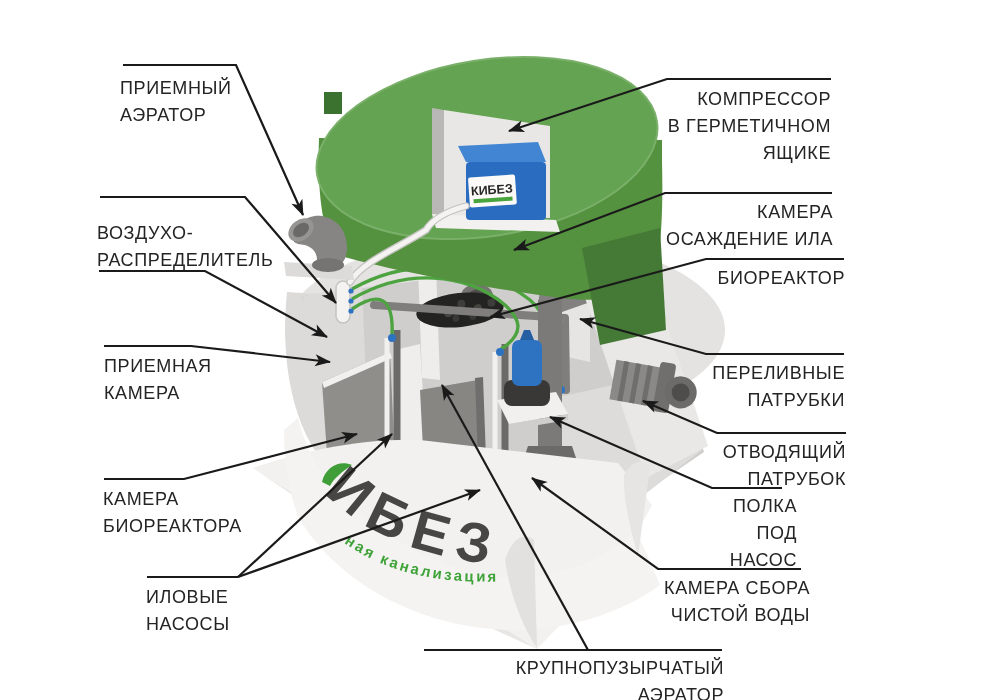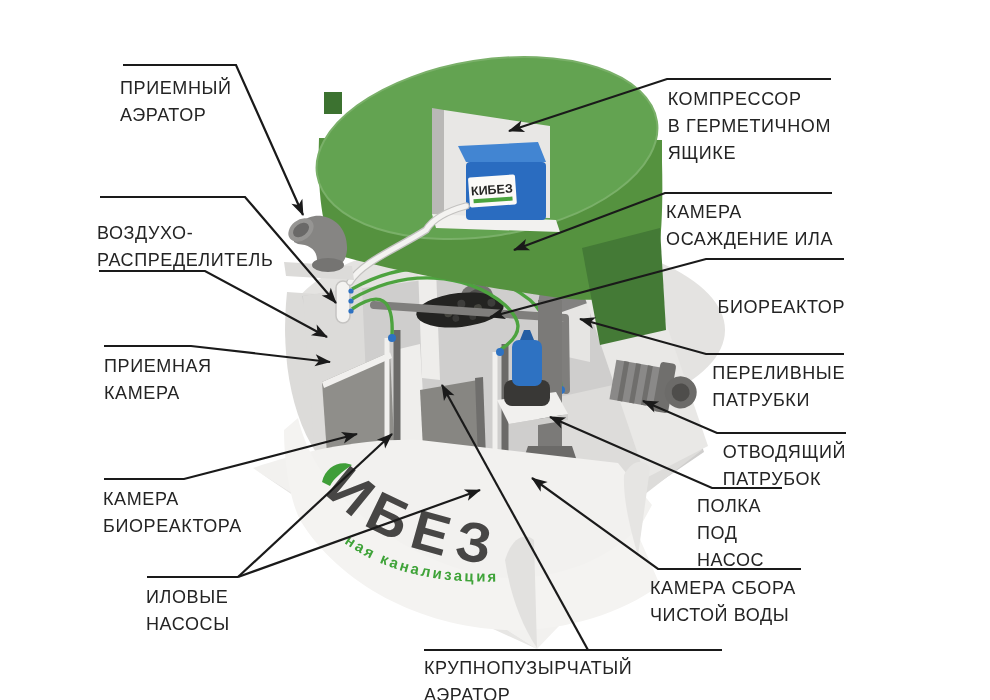--- a/index.html
+++ b/index.html
@@ -13,7 +13,7 @@
     font-size:18px;line-height:27px;letter-spacing:0.6px;
     color:#242424;white-space:pre-line;
   }
-  .co-right{text-align:left;}
+  .co-right{text-align:right;}
   .co-center{text-align:left;}
   .c1{left:120px;top:75px;}
   .c2{left:97px;top:204px;margin-top:16px;}

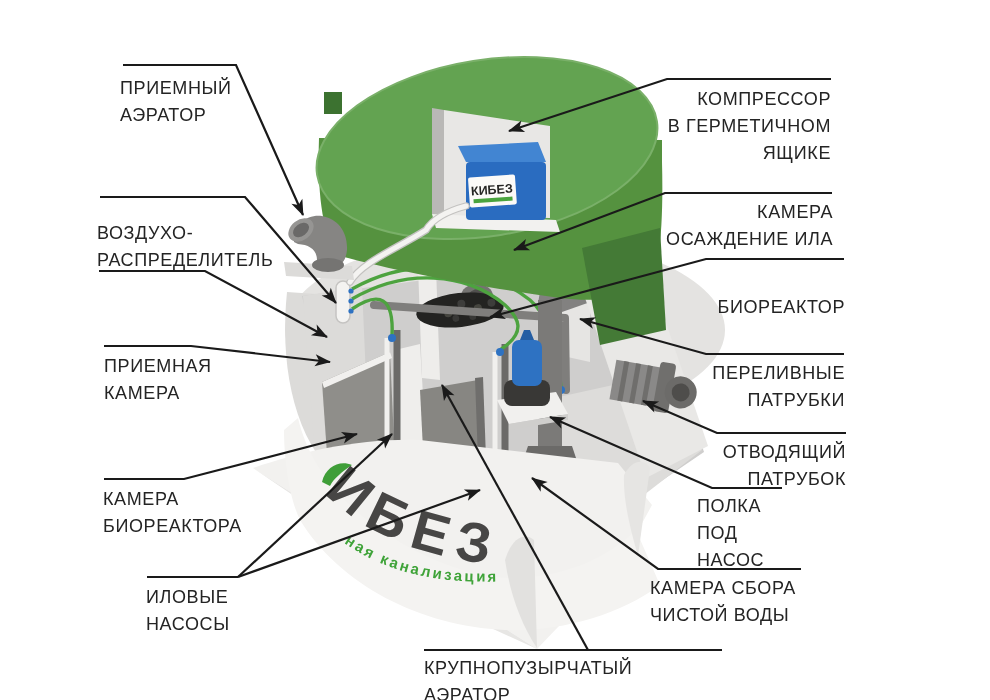--- a/index.html
+++ b/index.html
@@ -24,7 +24,7 @@
   .c7{left:424px;top:655px;width:300px;}
   .c8{right:159px;top:86px;}
   .c9{right:157px;top:199px;}
-  .c10{right:145px;top:265px;margin-top:29px;}
+  .c10{right:145px;top:265px;}
   .c11{right:145px;top:360px;}
   .c12{right:144px;top:439px;}
   .c13{left:697px;top:493px;width:100px;}

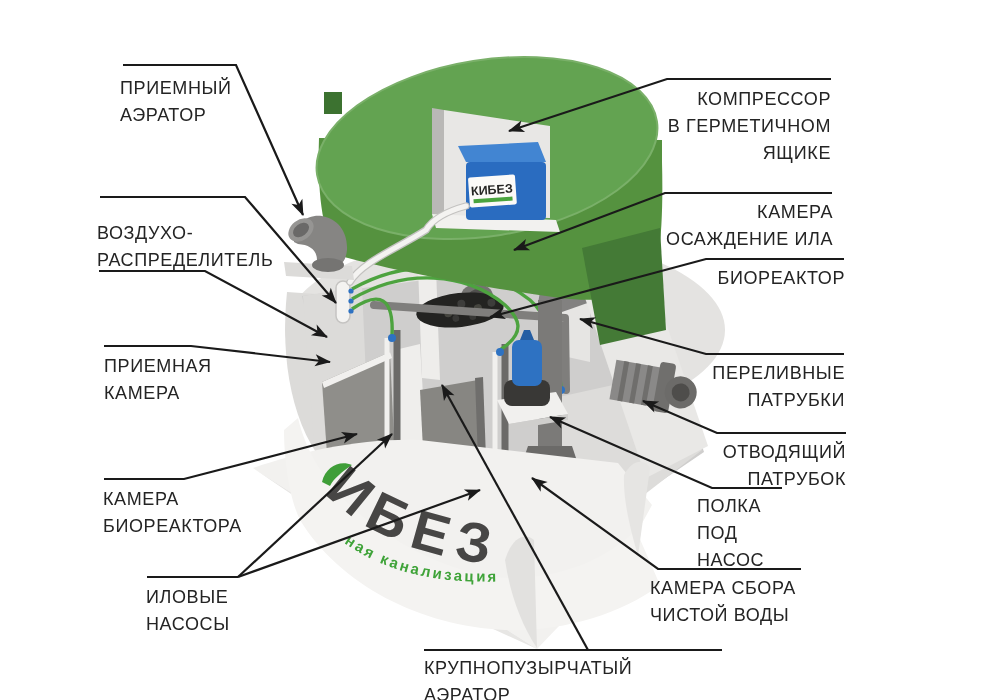--- a/index.html
+++ b/index.html
@@ -14,7 +14,7 @@
     color:#242424;white-space:pre-line;
   }
   .co-right{text-align:right;}
-  .co-center{text-align:left;}
+  .co-center{text-align:right;}
   .c1{left:120px;top:75px;}
   .c2{left:97px;top:204px;margin-top:16px;}
   .c3{left:97px;top:278px;}

